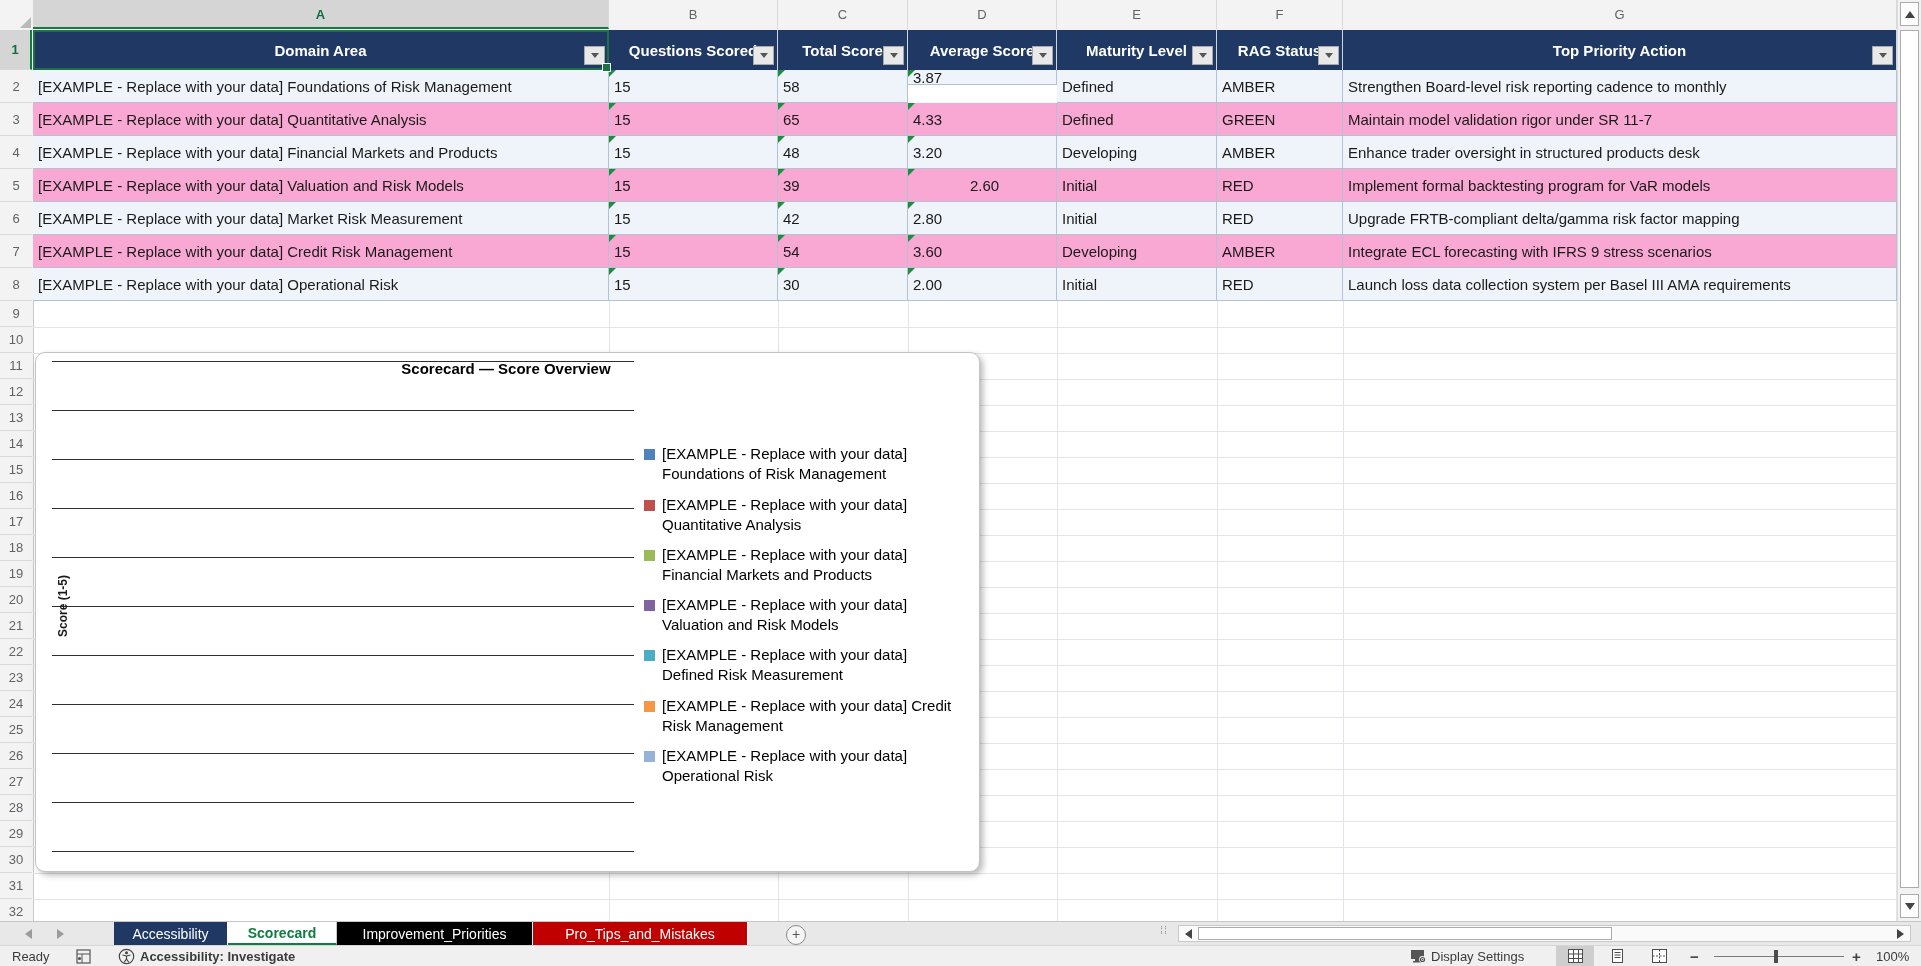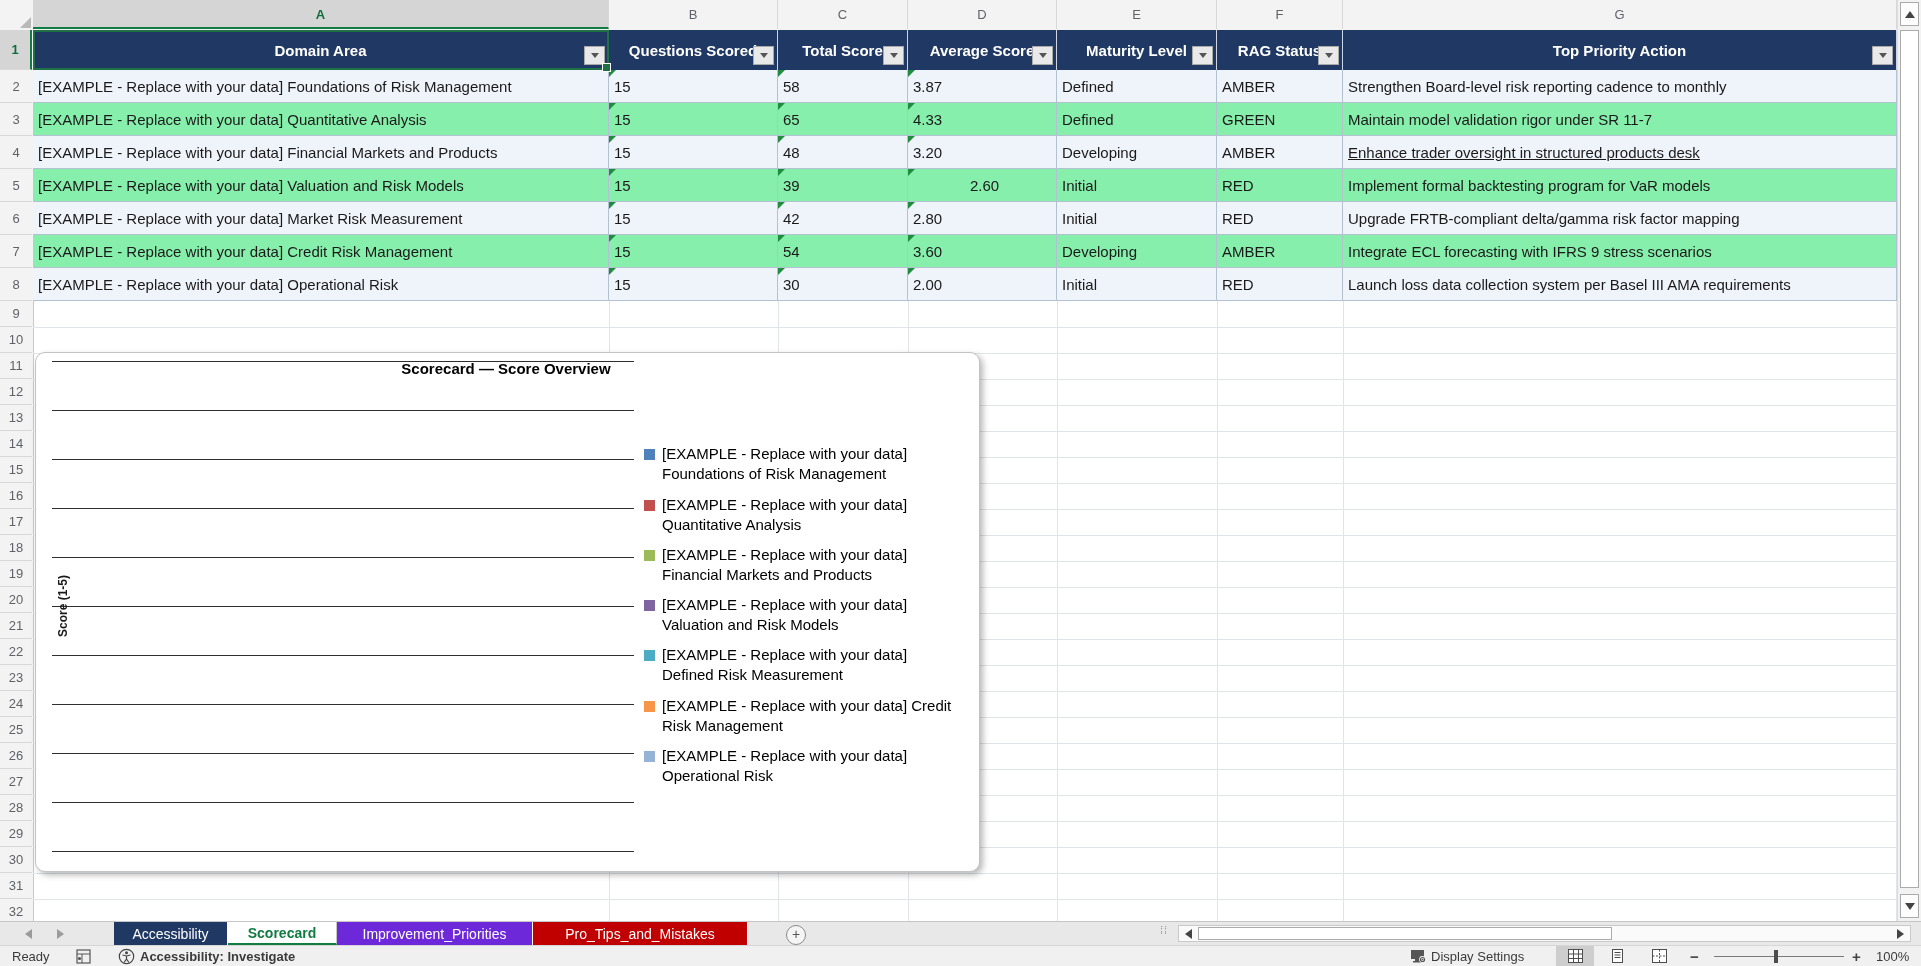--- a/index.html
+++ b/index.html
@@ -204,7 +204,7 @@
       <div class="err-tri"></div>
       <div>58</div>
     </div>
-    <div class="td band" style="left: 908px; width: 149px; top: 70px; height: 33px;">
+    <div class="td band" style="left: 908px; width: 149px; top: 70px; height: 15px;">
       <div class="err-tri"></div>
       <div>3.87</div>
     </div>

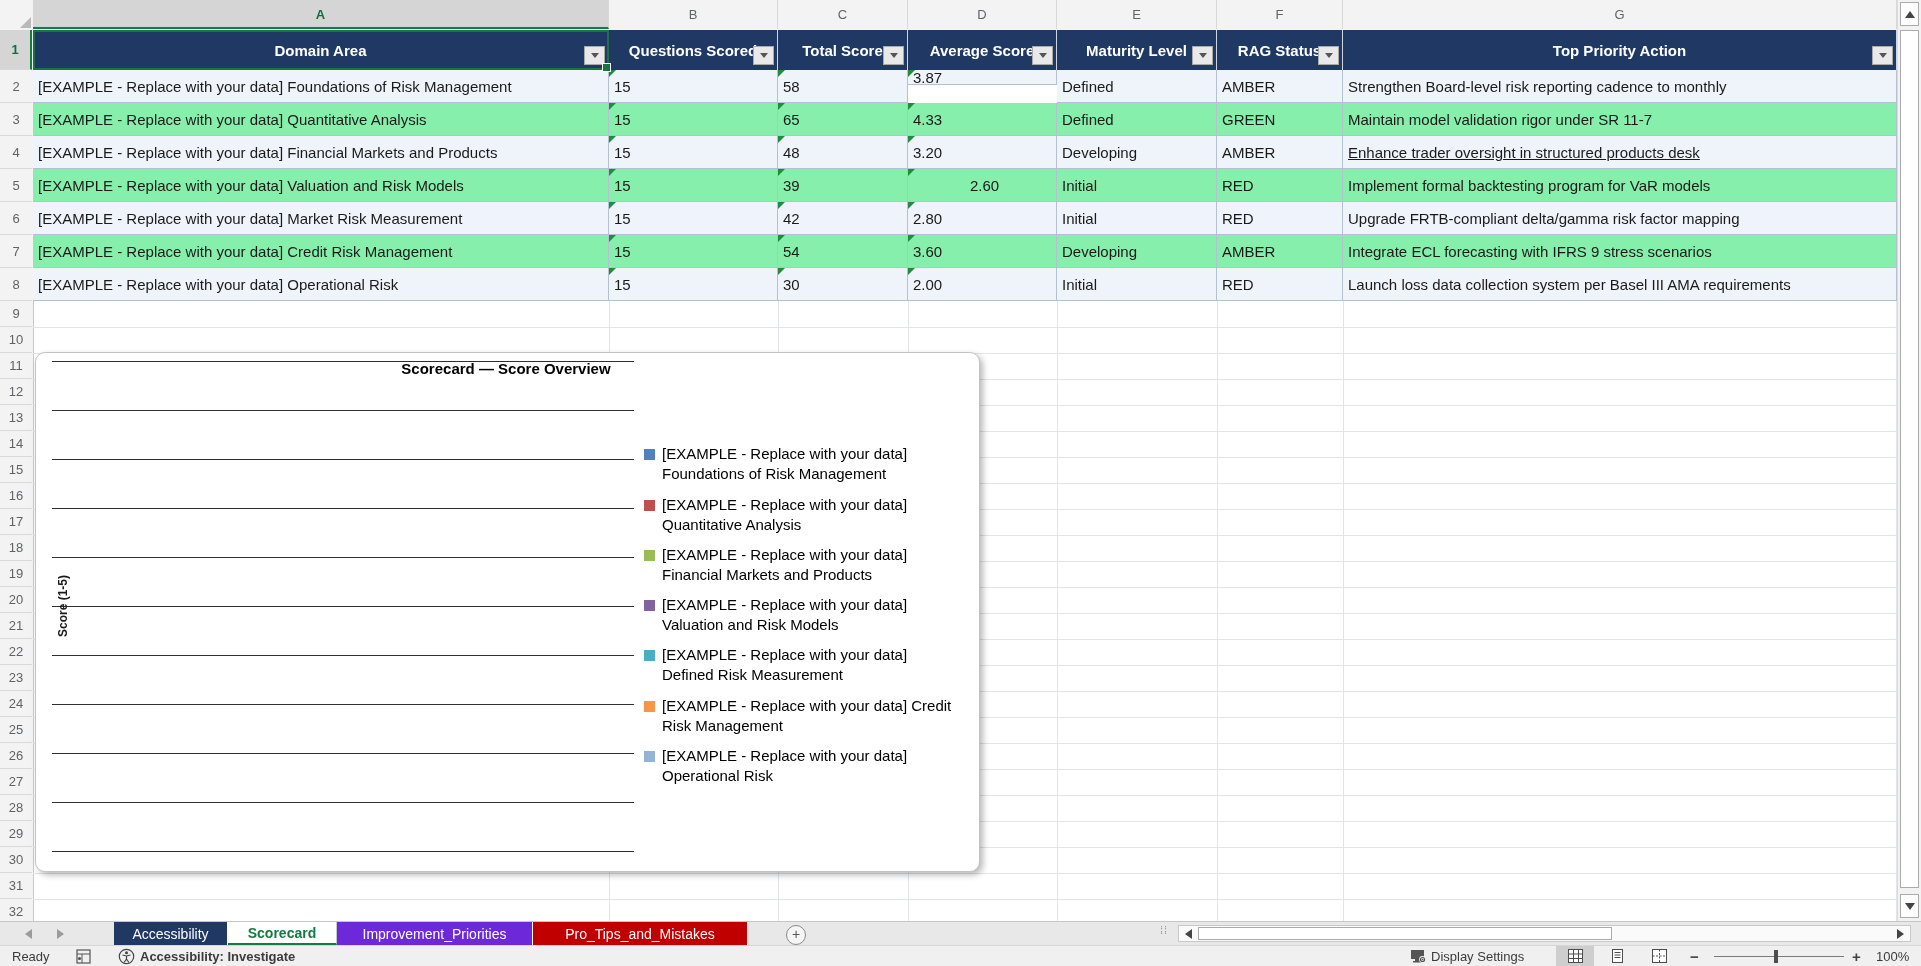--- a/index.html
+++ b/index.html
@@ -24,7 +24,7 @@
   .th{position:absolute;top:30px;height:40px;background:#1f3864;color:#ffffff;font-weight:bold;font-size:15px;display:flex;align-items:center;justify-content:center;box-sizing:border-box;border-right:1px solid #cdd6e2;}
   .filter-btn{position:absolute;right:3px;bottom:5px;width:21px;height:19px;background:#e9e9e9;border:1px solid #a9a9a9;box-sizing:border-box;display:flex;align-items:center;justify-content:center;}
   .filter-btn .arr{width:0;height:0;border-left:4px solid transparent;border-right:4px solid transparent;border-top:5px solid #555555;}
-  .td{position:absolute;box-sizing:border-box;border-right:1px solid #b3c1d1;border-bottom:1px solid #b3c1d1;font-size:15px;color:#1a1a1a;display:flex;align-items:center;padding:0 0 0 5px;white-space:nowrap;overflow:hidden;background:#86efac;}
+  .td{position:absolute;box-sizing:border-box;border-right:1px solid #b3c1d1;border-bottom:1px solid #b3c1d1;font-size:15px;color:#1a1a1a;display:flex;align-items:center;padding:0 0 0 5px;white-space:nowrap;overflow:hidden;background:#f9a8d4;}
   .td.band{background:#eff4fa;}
   .err-tri{position:absolute;left:0;top:0;width:0;height:0;border-left:7px solid #1e8e3e;border-bottom:7px solid transparent;}
   

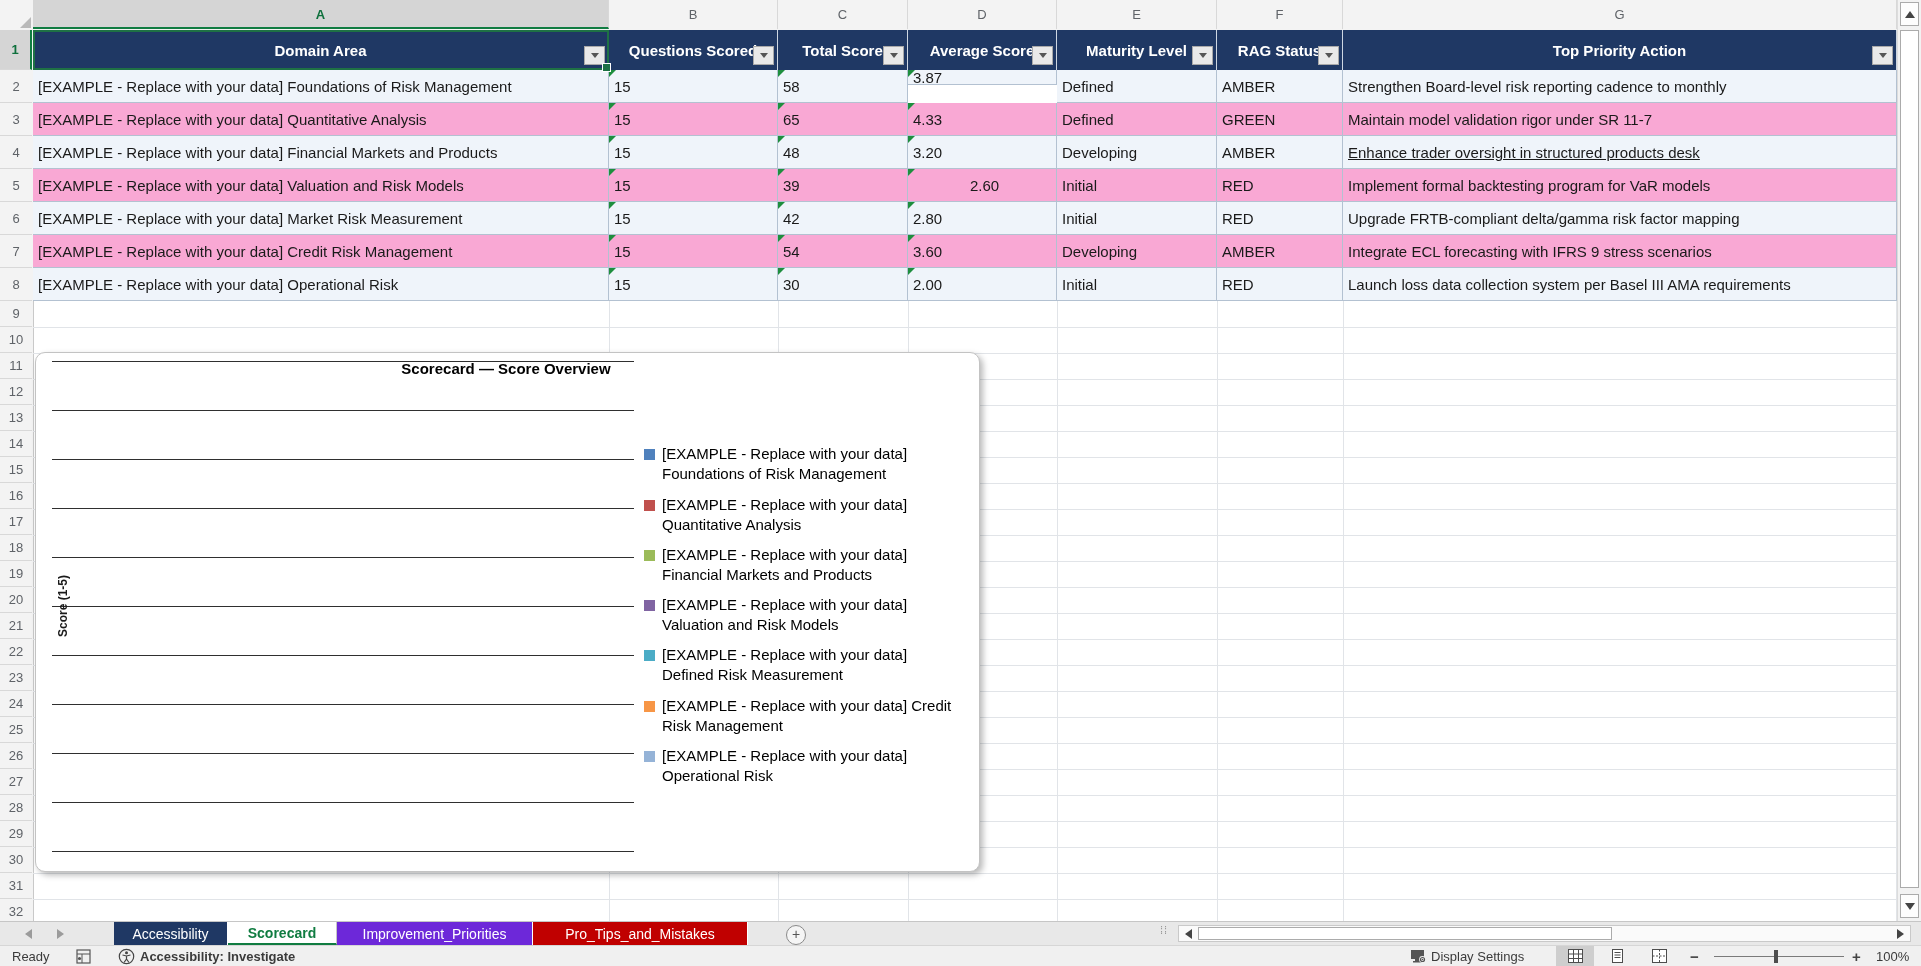--- a/index.html
+++ b/index.html
@@ -262,7 +262,7 @@
     <div class="td band" style="left: 1217px; width: 126px; top: 136px; height: 33px;">
       <div>AMBER</div>
     </div>
-    <div class="td band" style="left: 1343px; width: 554px; top: 136px; height: 33px; text-decoration: underline;">
+    <div class="td band" style="left: 1343px; width: 554px; top: 136px; height: 33px;">
       <div>Enhance trader oversight in structured products desk</div>
     </div>
     <div class="td" style="left: 33px; width: 576px; top: 169px; height: 33px;">

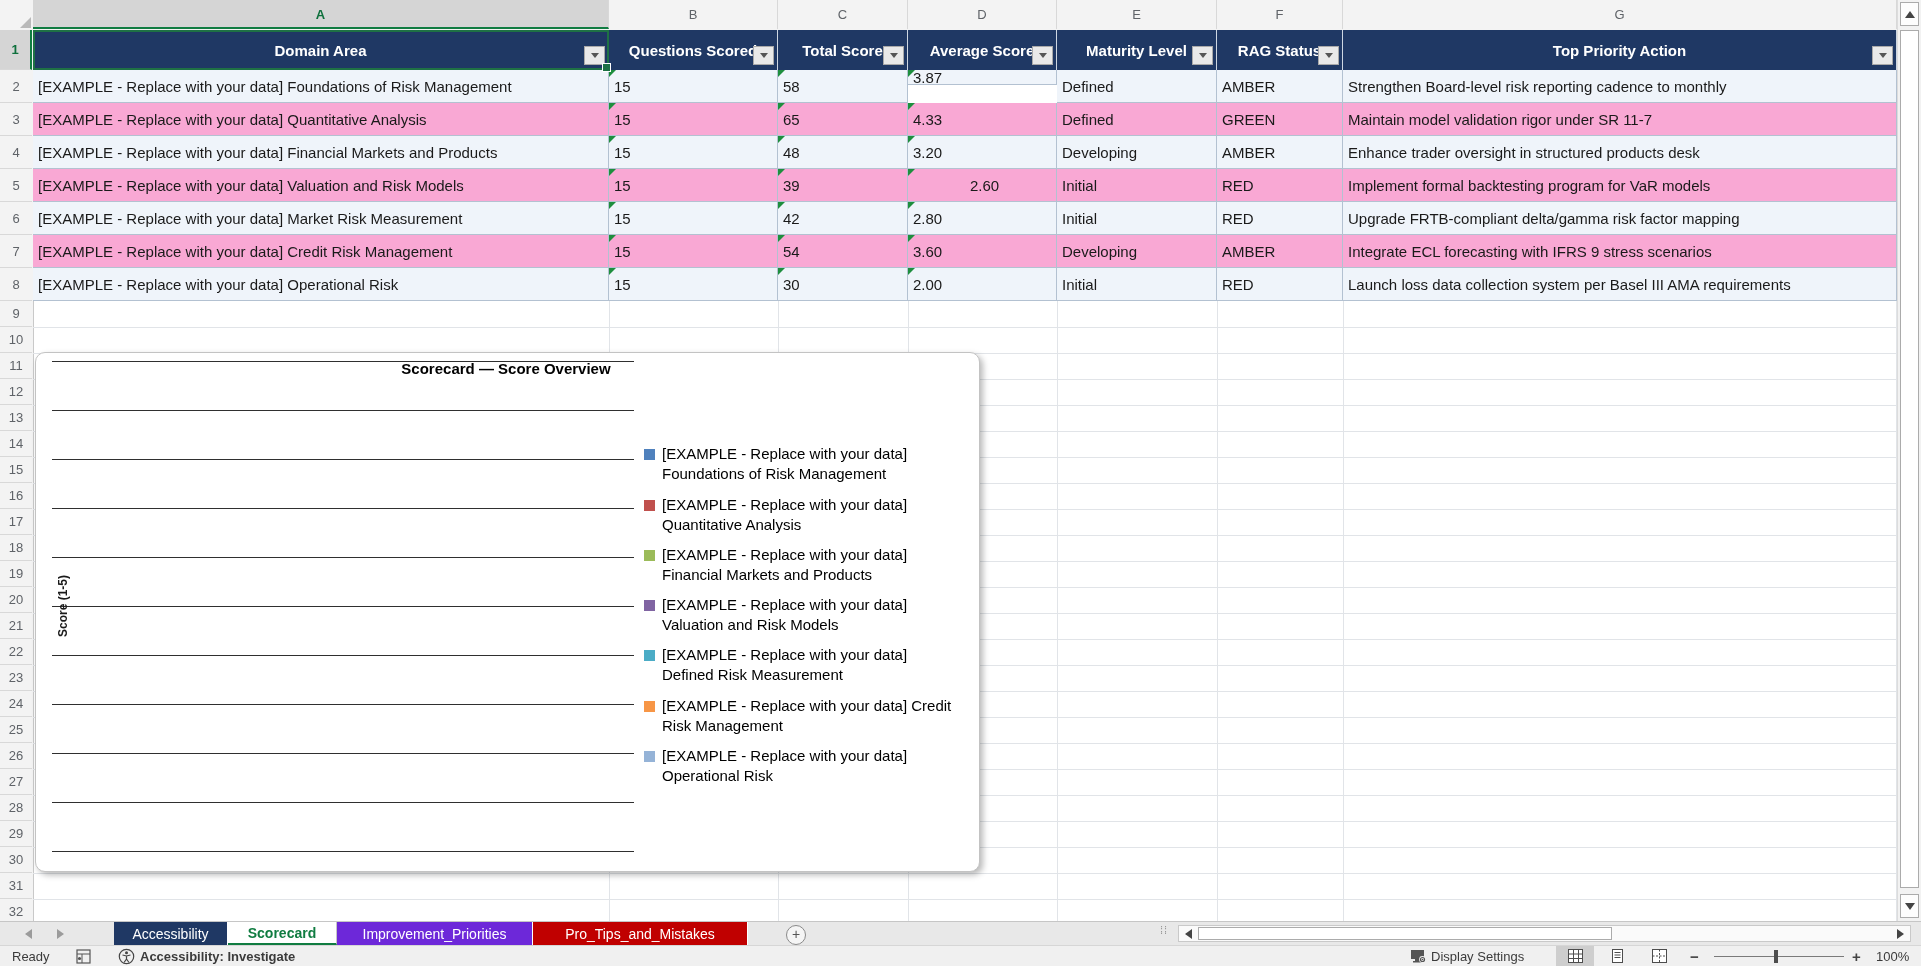--- a/index.html
+++ b/index.html
@@ -460,7 +460,7 @@
       <div class="tab active" style="left: 228px; width: 109px;">
         <div>Scorecard</div>
       </div>
-      <div class="tab" style="left: 337px; width: 196px; background: #6d28d9;">
+      <div class="tab" style="left: 337px; width: 196px; background: #000000;">
         <div>Improvement_Priorities</div>
       </div>
       <div class="tab" style="left: 533px; width: 215px; background: rgb(192, 0, 0);">

